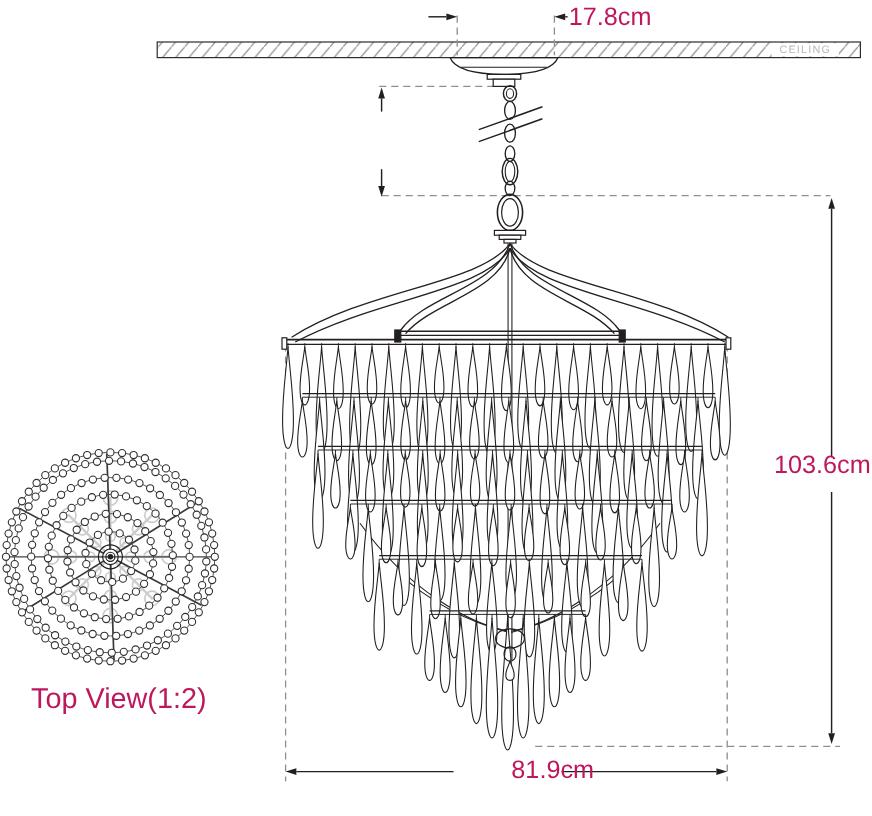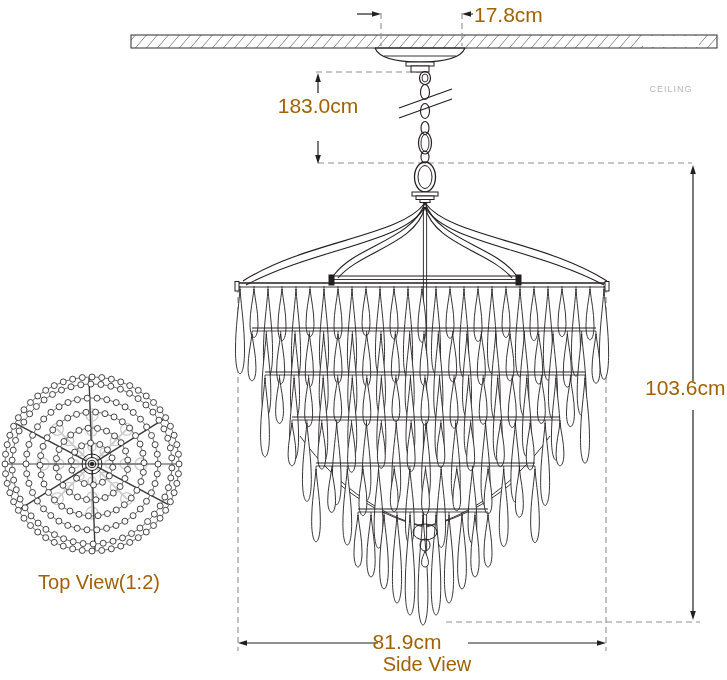--- a/index.html
+++ b/index.html
@@ -8,7 +8,7 @@
     font-family:"Liberation Sans","DejaVu Sans",sans-serif;
   }
   .drawing{position:absolute;left:0;top:0;width:727px;height:680px;}
-  .lbl{position:absolute;color:#a16207;white-space:nowrap;}
+  .lbl{position:absolute;color:#be185d;white-space:nowrap;}
   .dim{font-size:21px;line-height:23px;}
   .caption{font-size:20px;line-height:23px;}
   .ceiling{

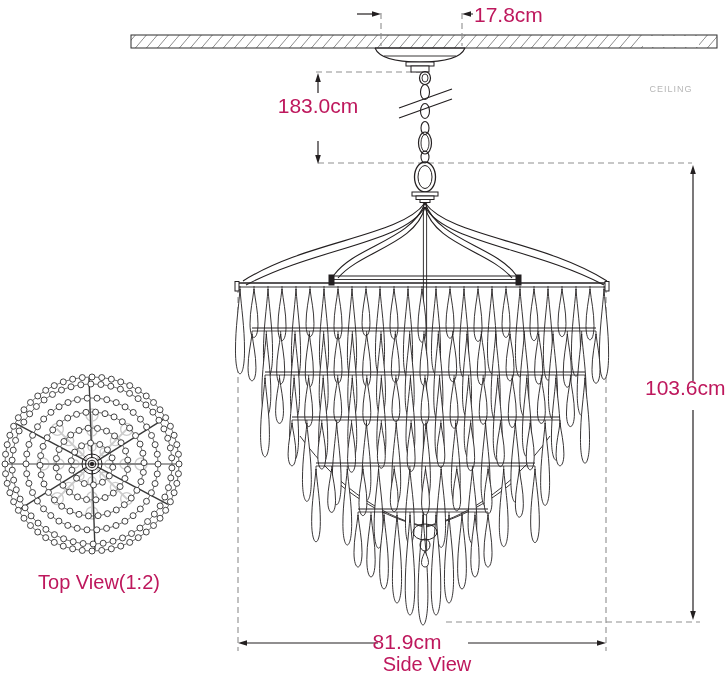--- a/index.html
+++ b/index.html
@@ -13,7 +13,7 @@
   .caption{font-size:20px;line-height:23px;}
   .ceiling{
     left:644px;top:35px;width:54px;text-align:center;
-    font-size:9px;line-height:13px;letter-spacing:1px;color:#b6b6b6;margin-top:48px;
+    font-size:9px;line-height:13px;letter-spacing:1px;color:#b6b6b6;
   }
   .canopy-width{left:474px;top:3px;}
   .chain{left:246px;top:94px;width:144px;text-align:center;}

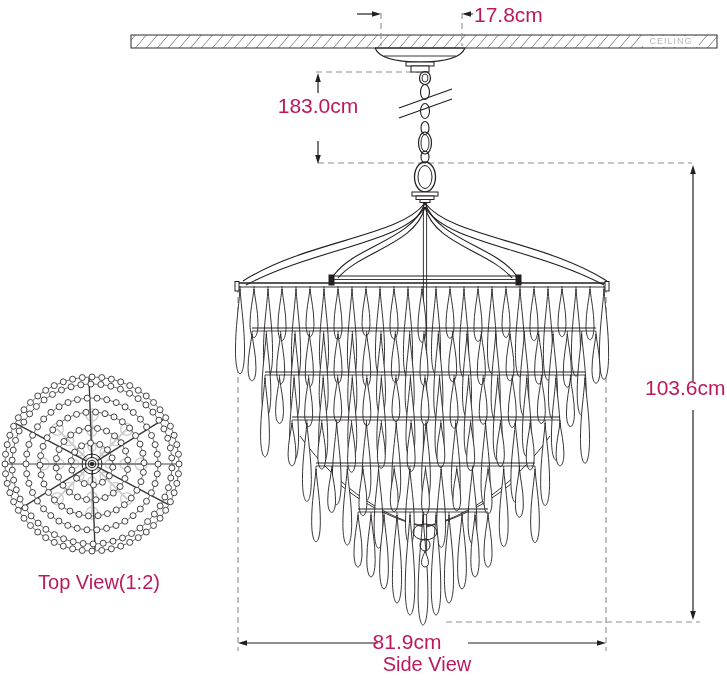--- a/index.html
+++ b/index.html
@@ -642,7 +642,6 @@
   <div class="lbl ceiling">CEILING</div>
   <div class="lbl dim canopy-width">17.8cm</div>
   <div class="lbl dim chain">
-    <div>183.0cm</div>
   </div>
   <div class="lbl dim height">103.6cm</div>
   <div class="lbl dim width">81.9cm</div>

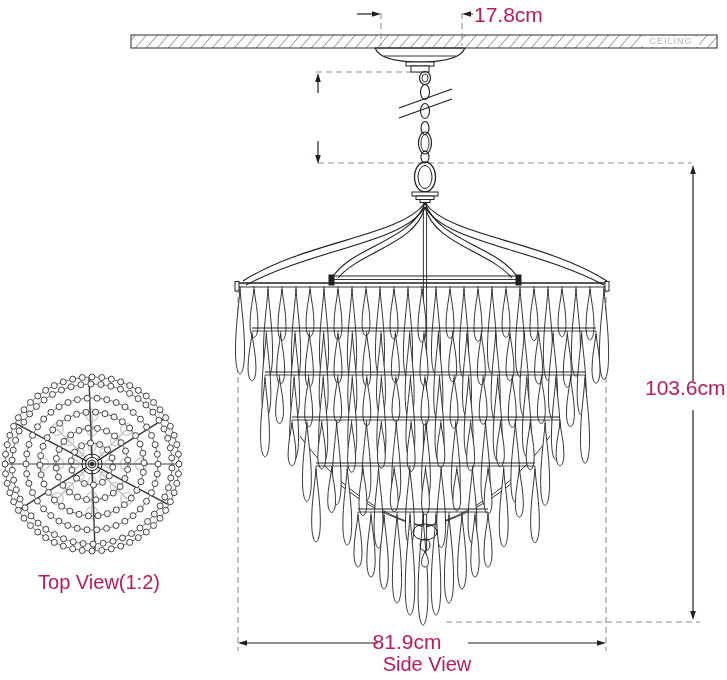--- a/index.html
+++ b/index.html
@@ -10,7 +10,7 @@
   .drawing{position:absolute;left:0;top:0;width:727px;height:680px;}
   .lbl{position:absolute;color:#be185d;white-space:nowrap;}
   .dim{font-size:21px;line-height:23px;}
-  .caption{font-size:20px;line-height:23px;}
+  .caption{font-size:24px;line-height:23px;}
   .ceiling{
     left:644px;top:35px;width:54px;text-align:center;
     font-size:9px;line-height:13px;letter-spacing:1px;color:#b6b6b6;

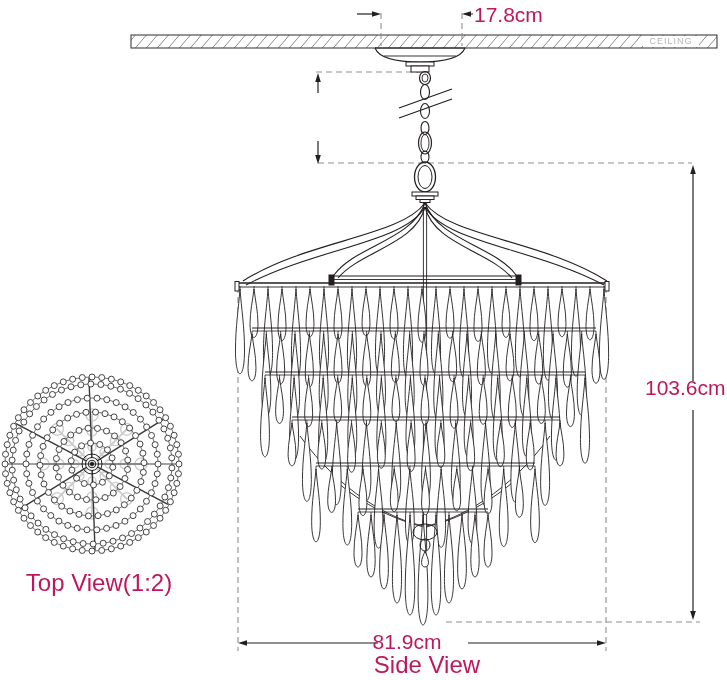--- a/index.html
+++ b/index.html
@@ -18,7 +18,7 @@
   .canopy-width{left:474px;top:3px;}
   .chain{left:246px;top:94px;width:144px;text-align:center;}
   .height{left:645px;top:376px;width:82px;}
-  .width{left:332px;top:630px;width:150px;text-align:center;}
+  .width{left:345px;top:630px;width:150px;text-align:right;}
   .side-view{left:348px;top:653px;width:158px;text-align:center;}
   .top-view{left:14px;top:571px;width:170px;text-align:center;}
 </style>

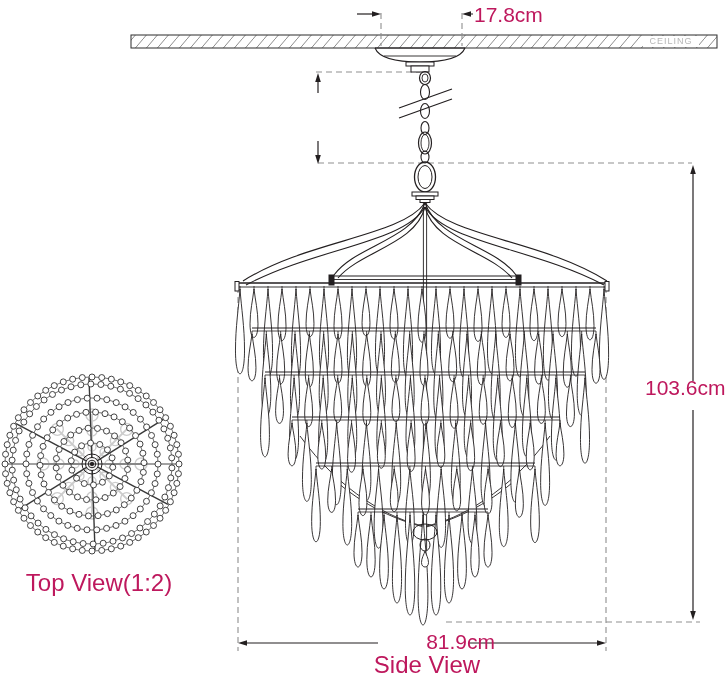--- a/index.html
+++ b/index.html
@@ -645,7 +645,6 @@
   </div>
   <div class="lbl dim height">103.6cm</div>
   <div class="lbl dim width">81.9cm</div>
-  <div class="lbl caption side-view">Side View</div>
   <div class="lbl caption top-view">Top View(1:2)</div>
 </div>
 

